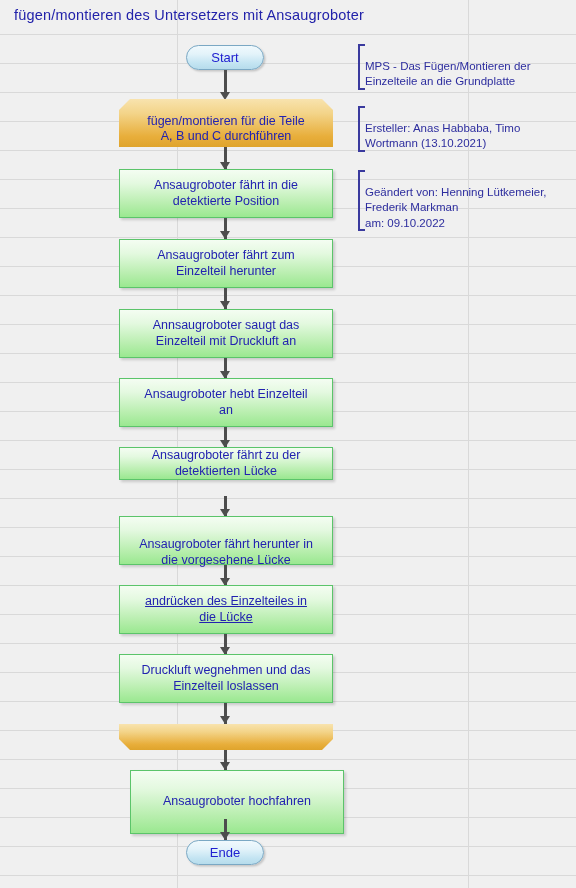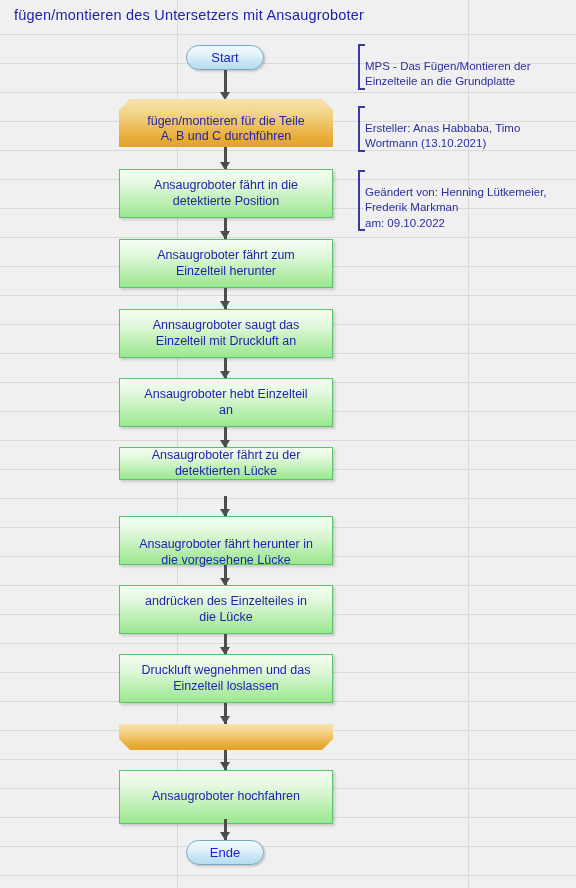--- a/index.html
+++ b/index.html
@@ -219,7 +219,7 @@
   <div class="arrowhead" style="left:220px; top:578px;"></div>
 
   <div class="process" style="left:119px; top:585px; width:214px; height:49px;">
-    <span style="white-space: pre-line;">andrücken des Einzelteiles in
+    <span style="white-space: pre-line; text-decoration: underline;">andrücken des Einzelteiles in
 die Lücke</span>
   </div>
   <div class="connector" style="left:224px; top:634px; height:21px;"></div>

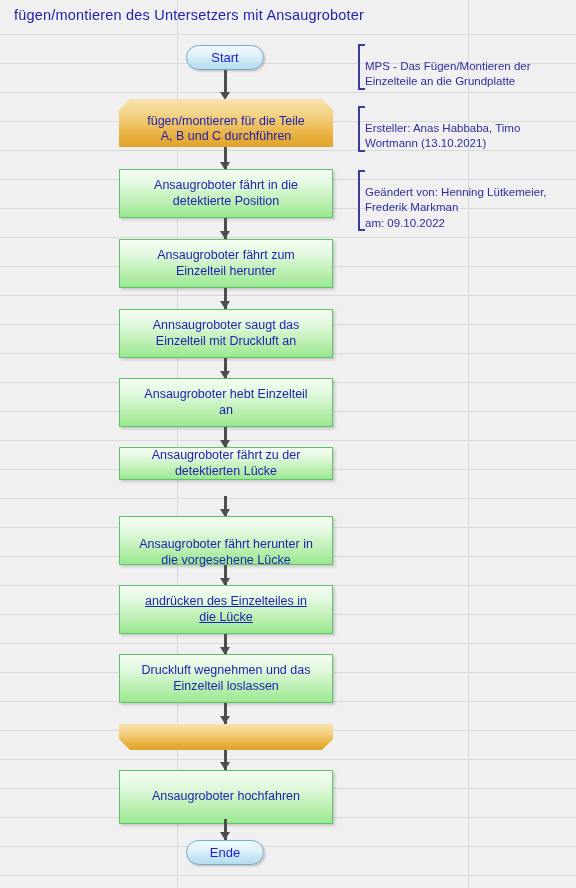--- a/index.html
+++ b/index.html
@@ -238,7 +238,7 @@
   <div class="connector" style="left:224px; top:750px; height:20px;"></div>
   <div class="arrowhead" style="left:220px; top:762px;"></div>
 
-  <div class="process" style="left:119px; top:770px; width:214px; height:54px;">
+  <div class="process" style="left:130px; top:770px; width:214px; height:64px;">
     <span>Ansaugroboter hochfahren</span>
   </div>
   <div class="connector" style="left:224px; top:819px; height:21px;"></div>

